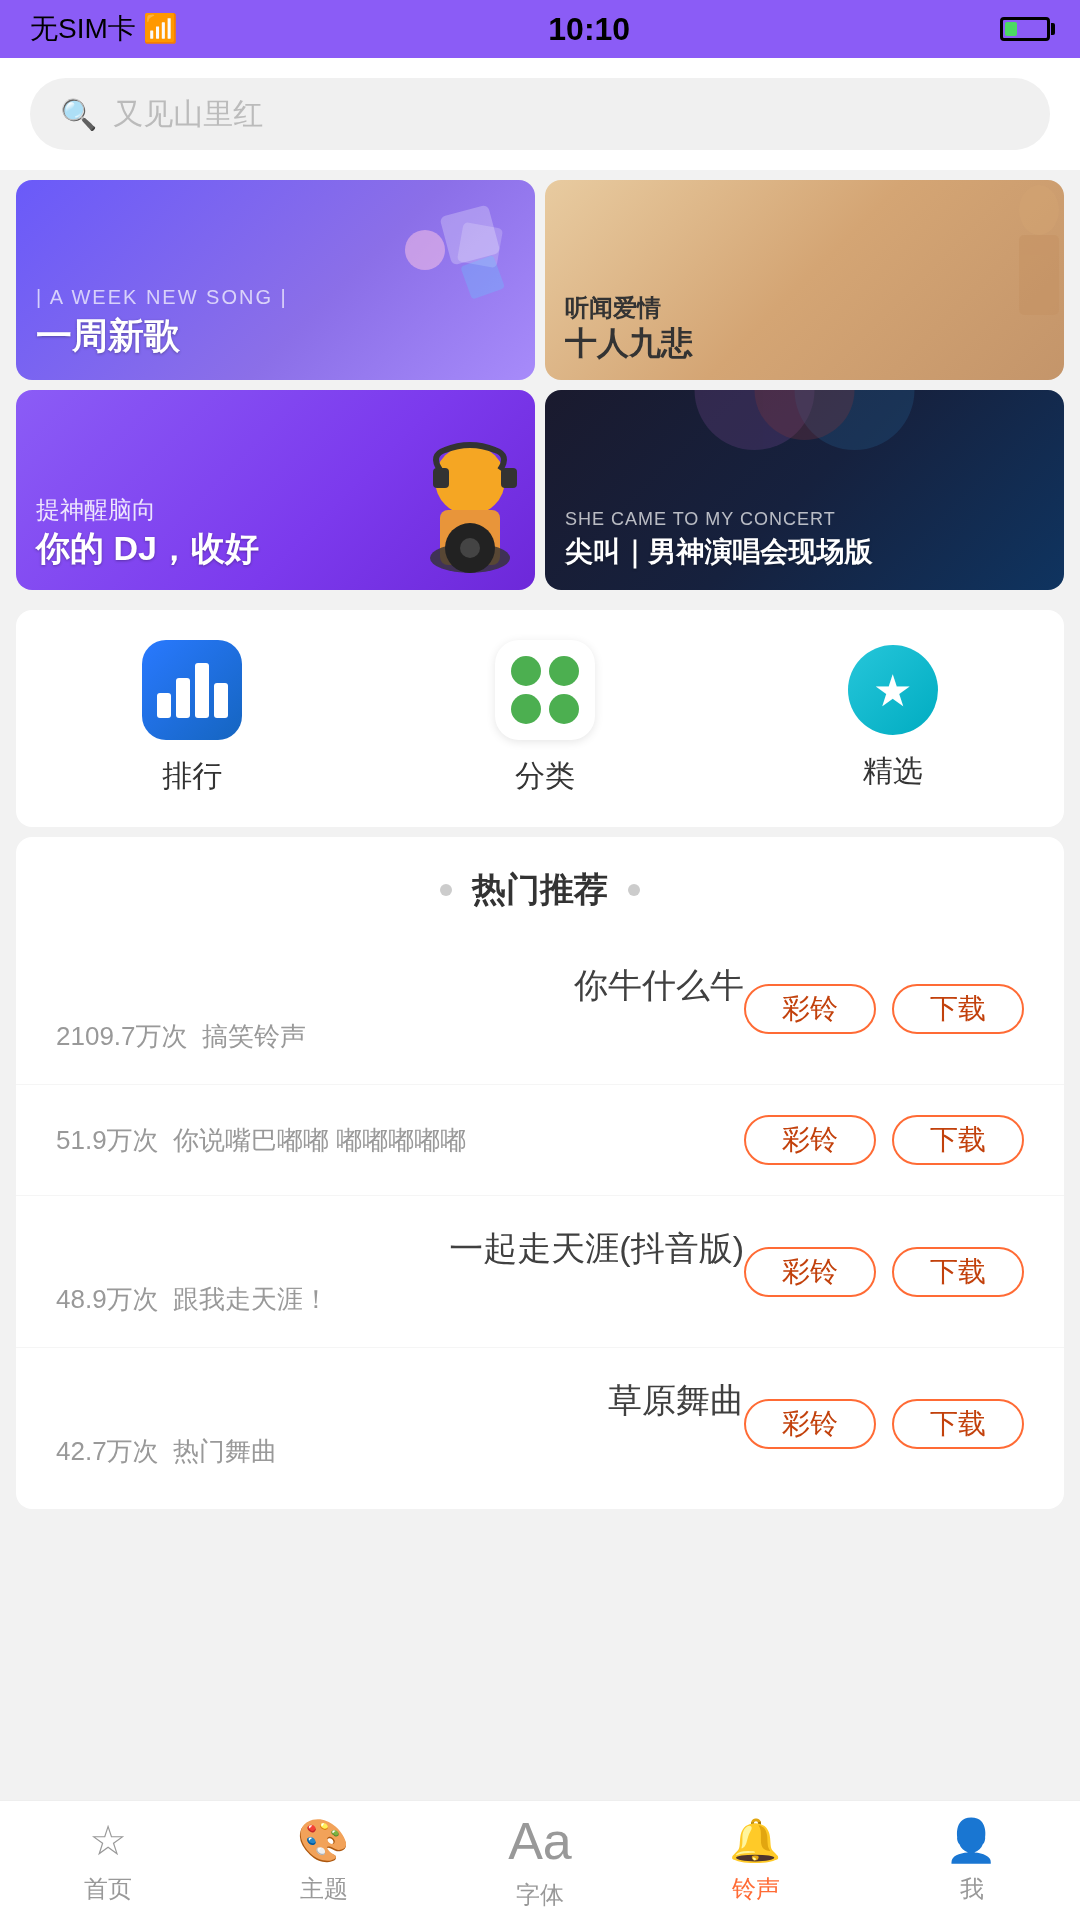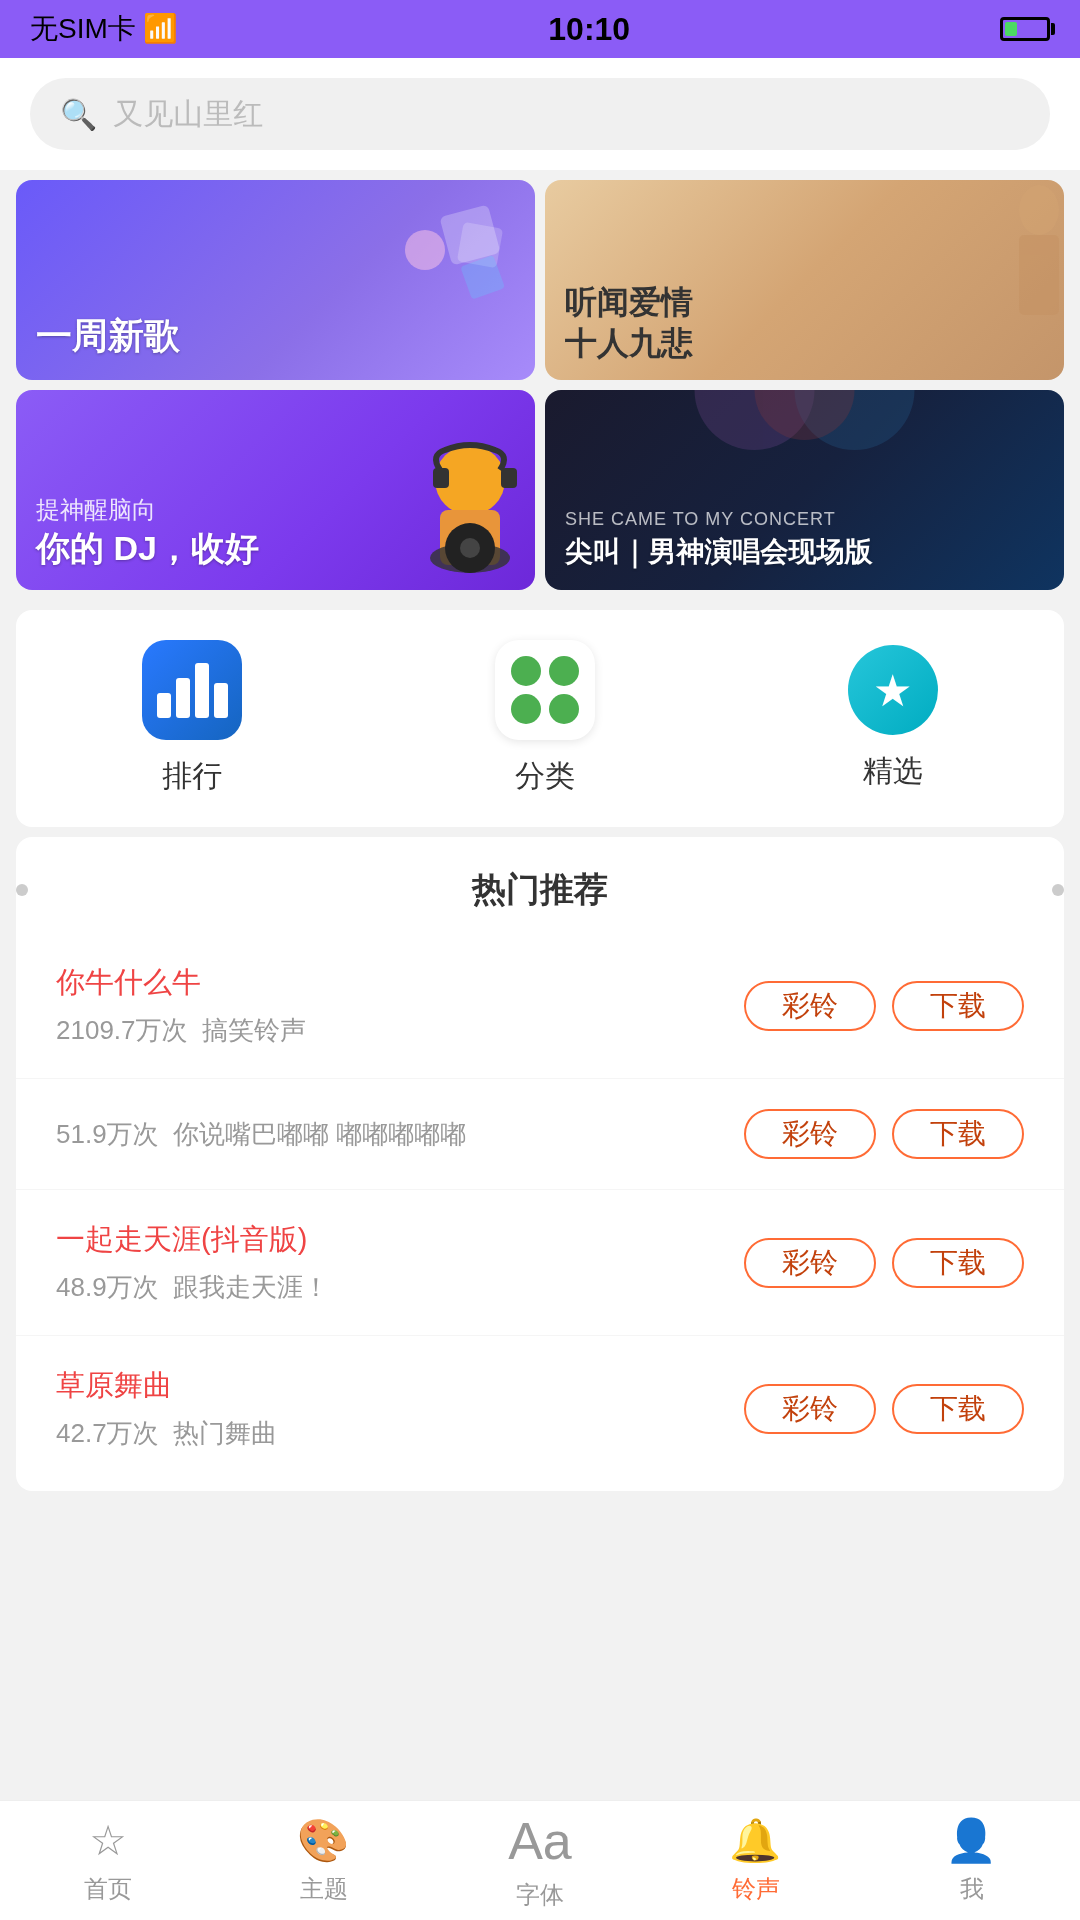--- a/index.html
+++ b/index.html
@@ -375,6 +375,7 @@
       <rect x="90" y="70" width="35" height="35" rx="4" fill="rgba(100,200,255,0.3)" transform="rotate(-20 107 87)"></rect>
     </svg>
     <div class="banner-text">
+      <div class="banner-tag">| A WEEK NEW SONG |</div>
       <div class="banner-title">一周新歌</div>
     </div>
   </div>

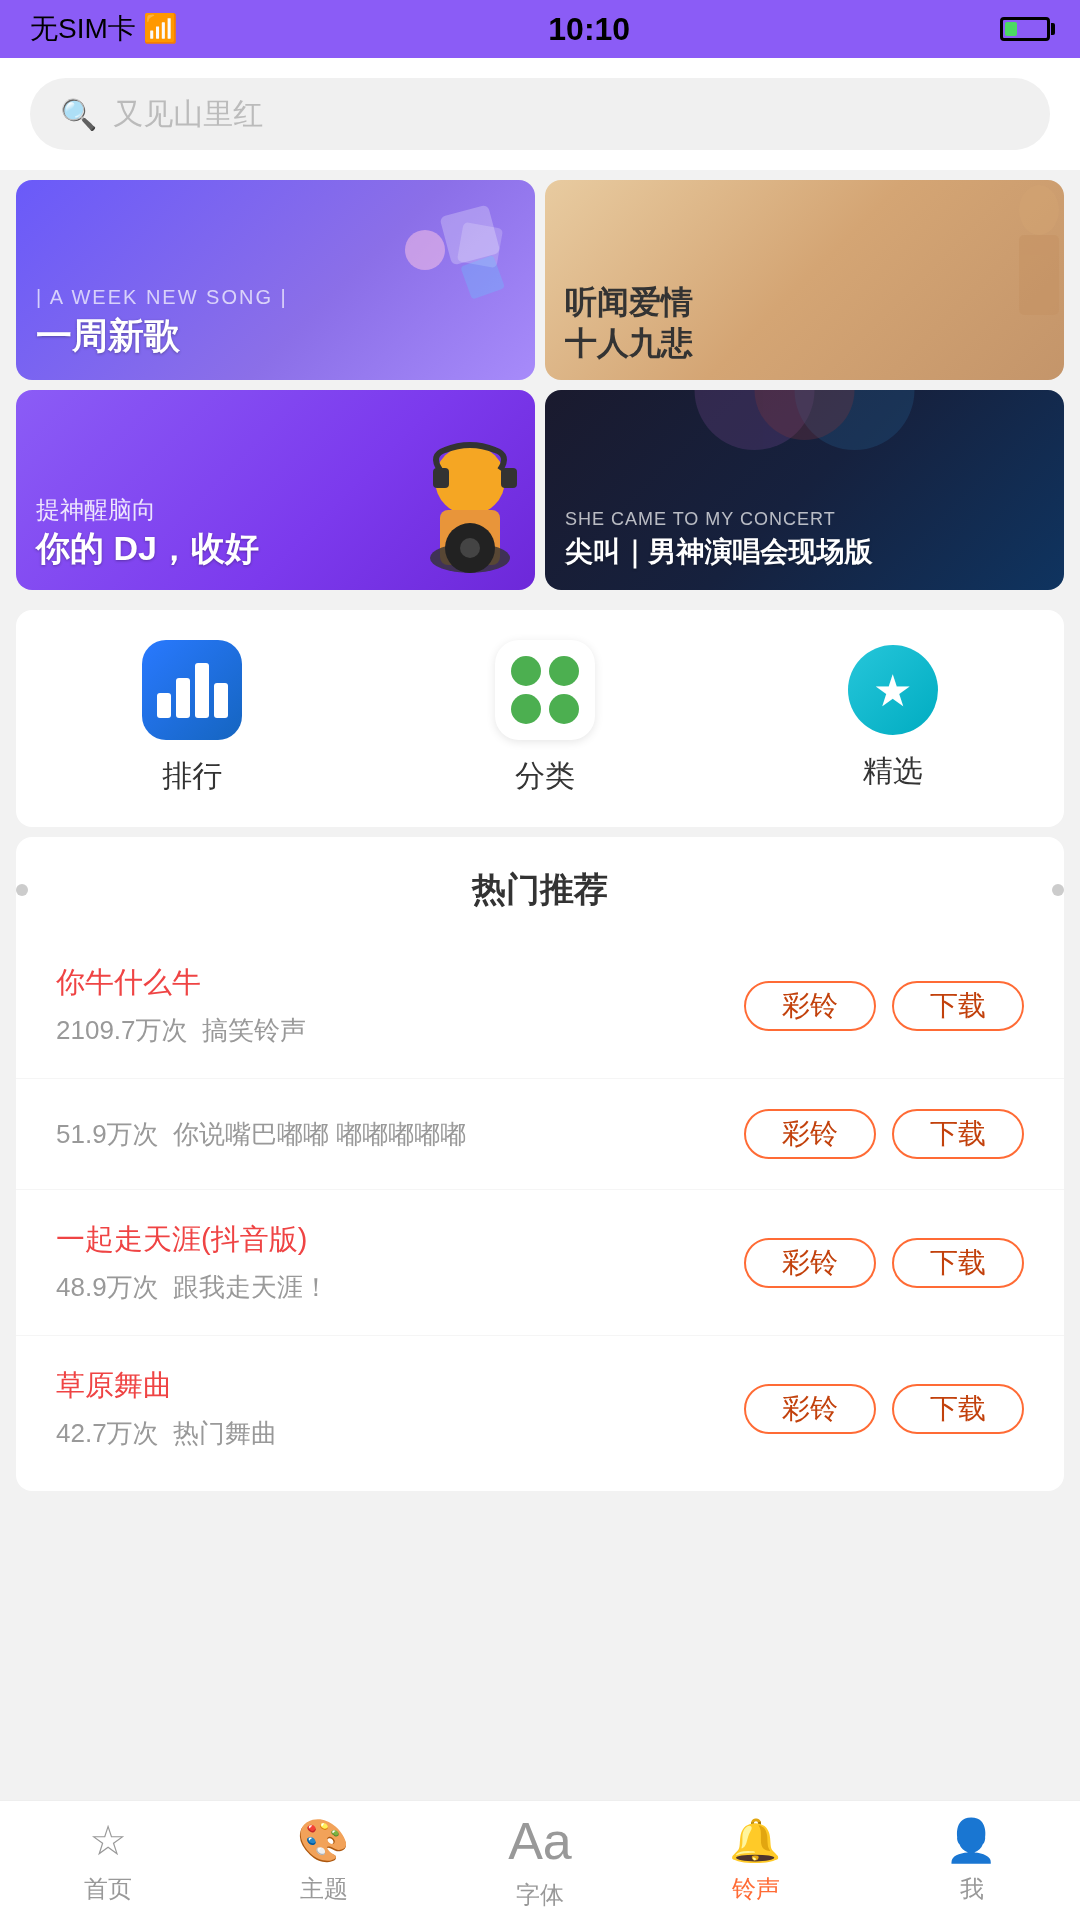--- a/index.html
+++ b/index.html
@@ -387,7 +387,7 @@
       <rect x="35" y="55" width="40" height="80" rx="5" fill="#c49060"></rect>
     </svg>
     <div class="banner-text" style="padding-bottom:15px;">
-      <div class="banner-title" style="font-size:32px;color:#333;text-shadow:none;">听闻爱情</div>
+      <div class="banner-title" style="font-size:24px;color:#333;text-shadow:none;">听闻爱情</div>
       <div class="banner-title" style="font-size:32px;color:#333;text-shadow:none;">十人九悲</div>
     </div>
   </div>

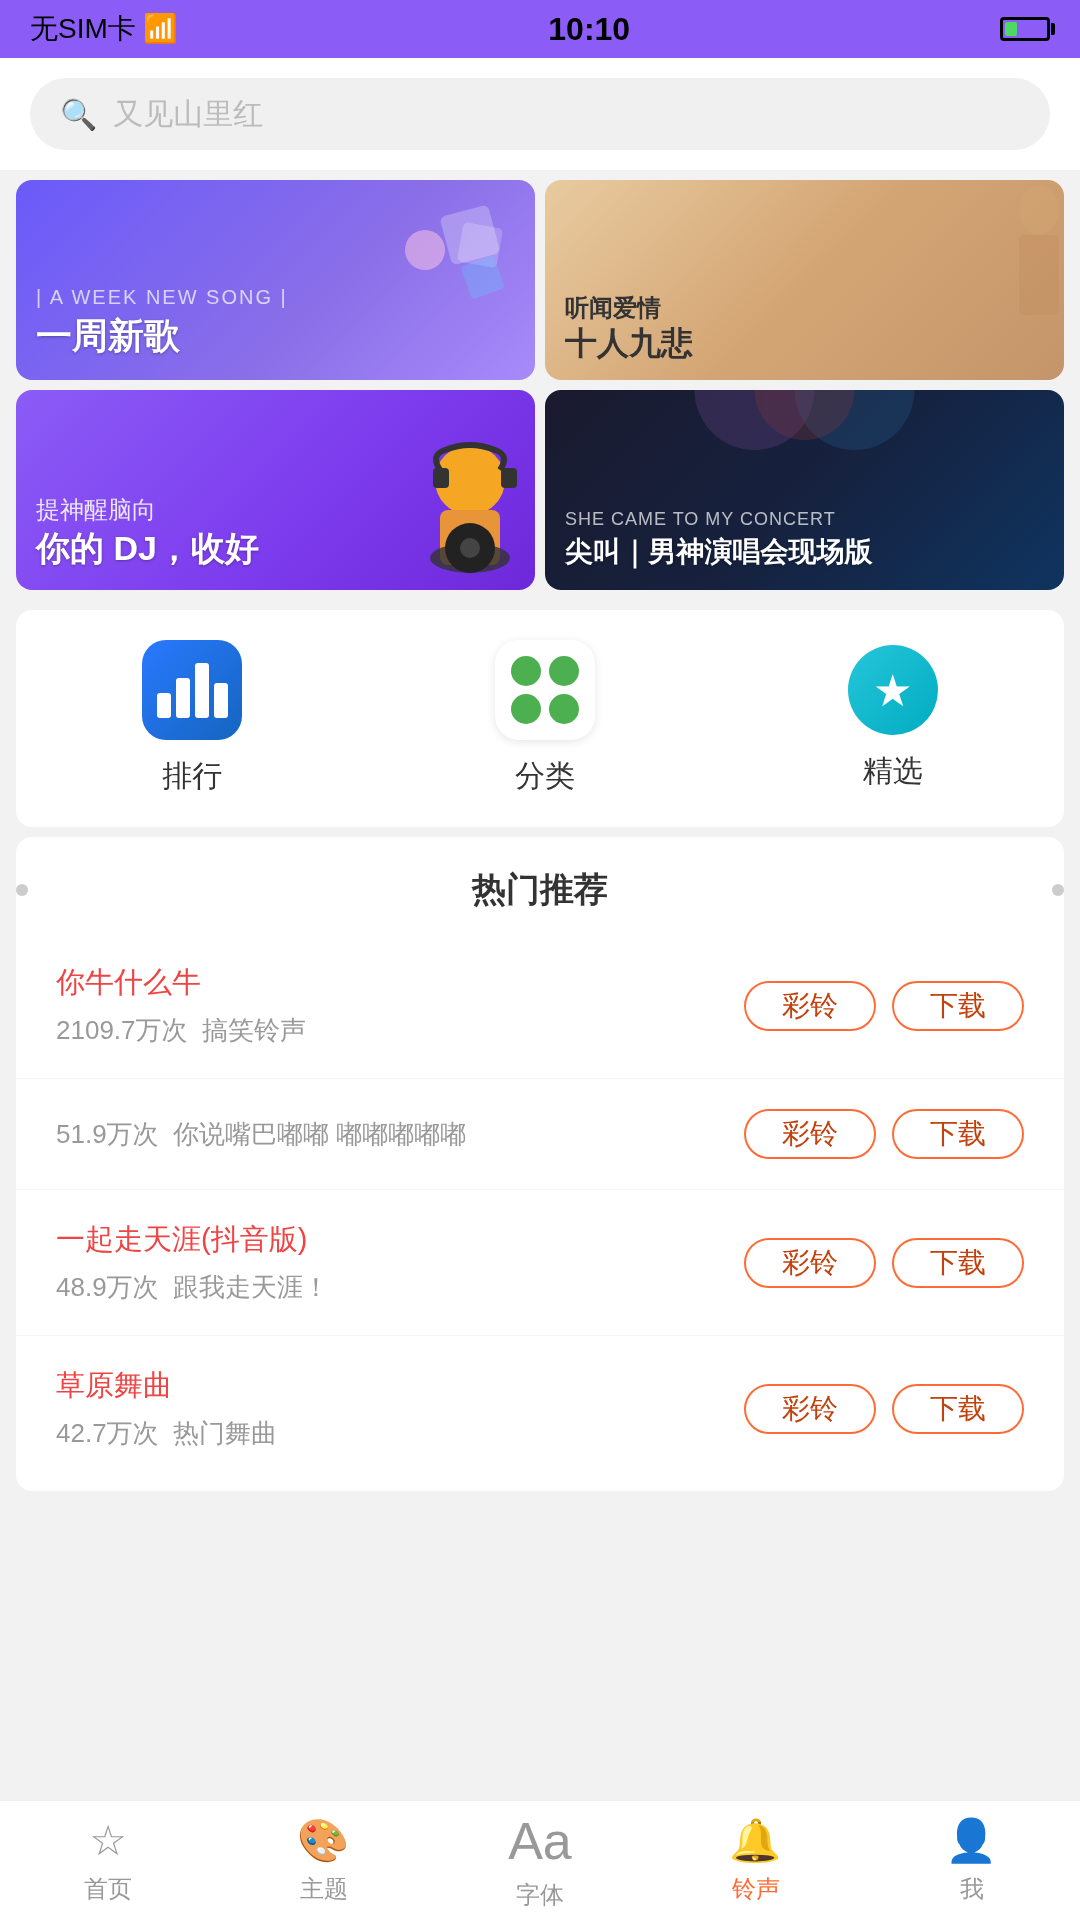--- a/index.html
+++ b/index.html
@@ -241,7 +241,7 @@
     .hot-header {
       display: flex;
       align-items: center;
-      justify-content: space-between;
+      justify-content: center;
       gap: 20px;
       margin-bottom: 20px;
     }

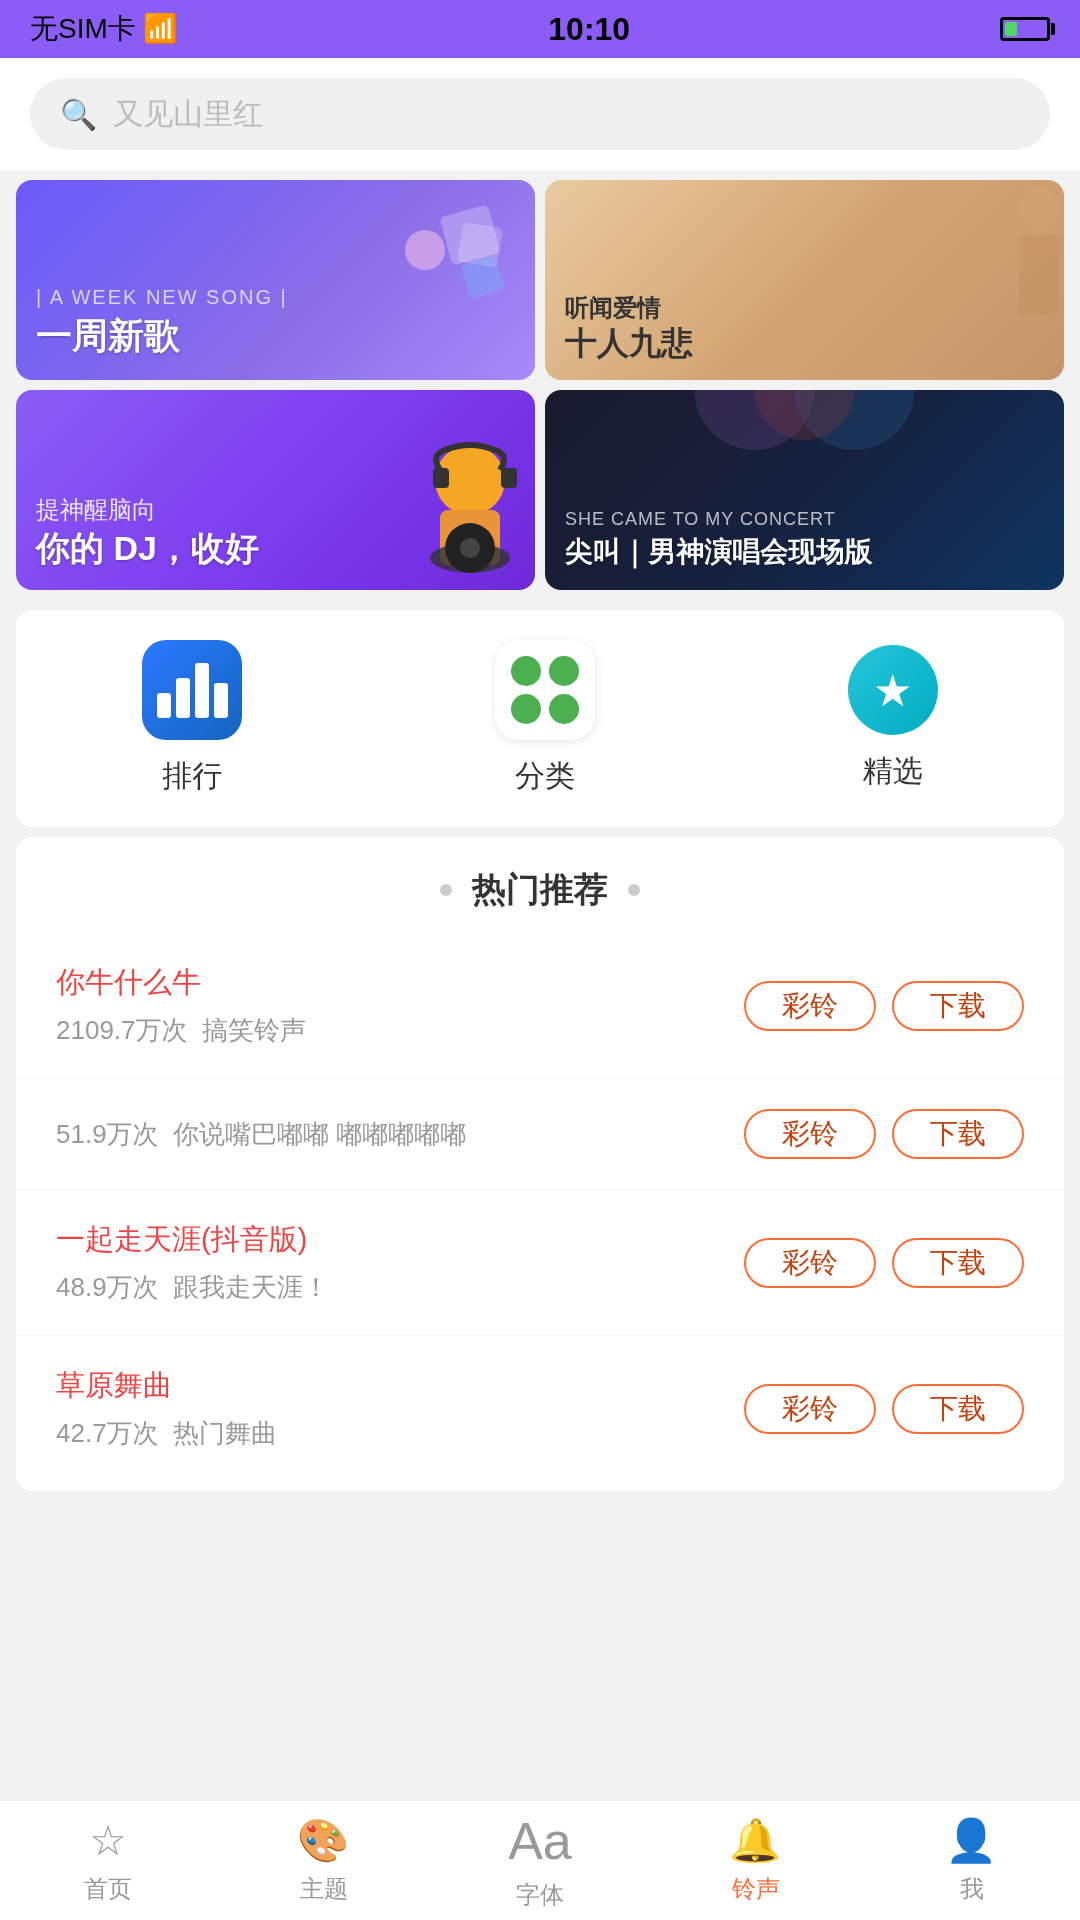--- a/index.html
+++ b/index.html
@@ -270,10 +270,11 @@
       flex: 1;
     }
     .song-name {
-      font-size: 29px;
-      color: #ef4444;
+      font-size: 34px;
+      color: #404040;
       font-weight: 500;
       margin-bottom: 10px;
+      text-align: right;
     }
     .song-meta {
       font-size: 26px;

